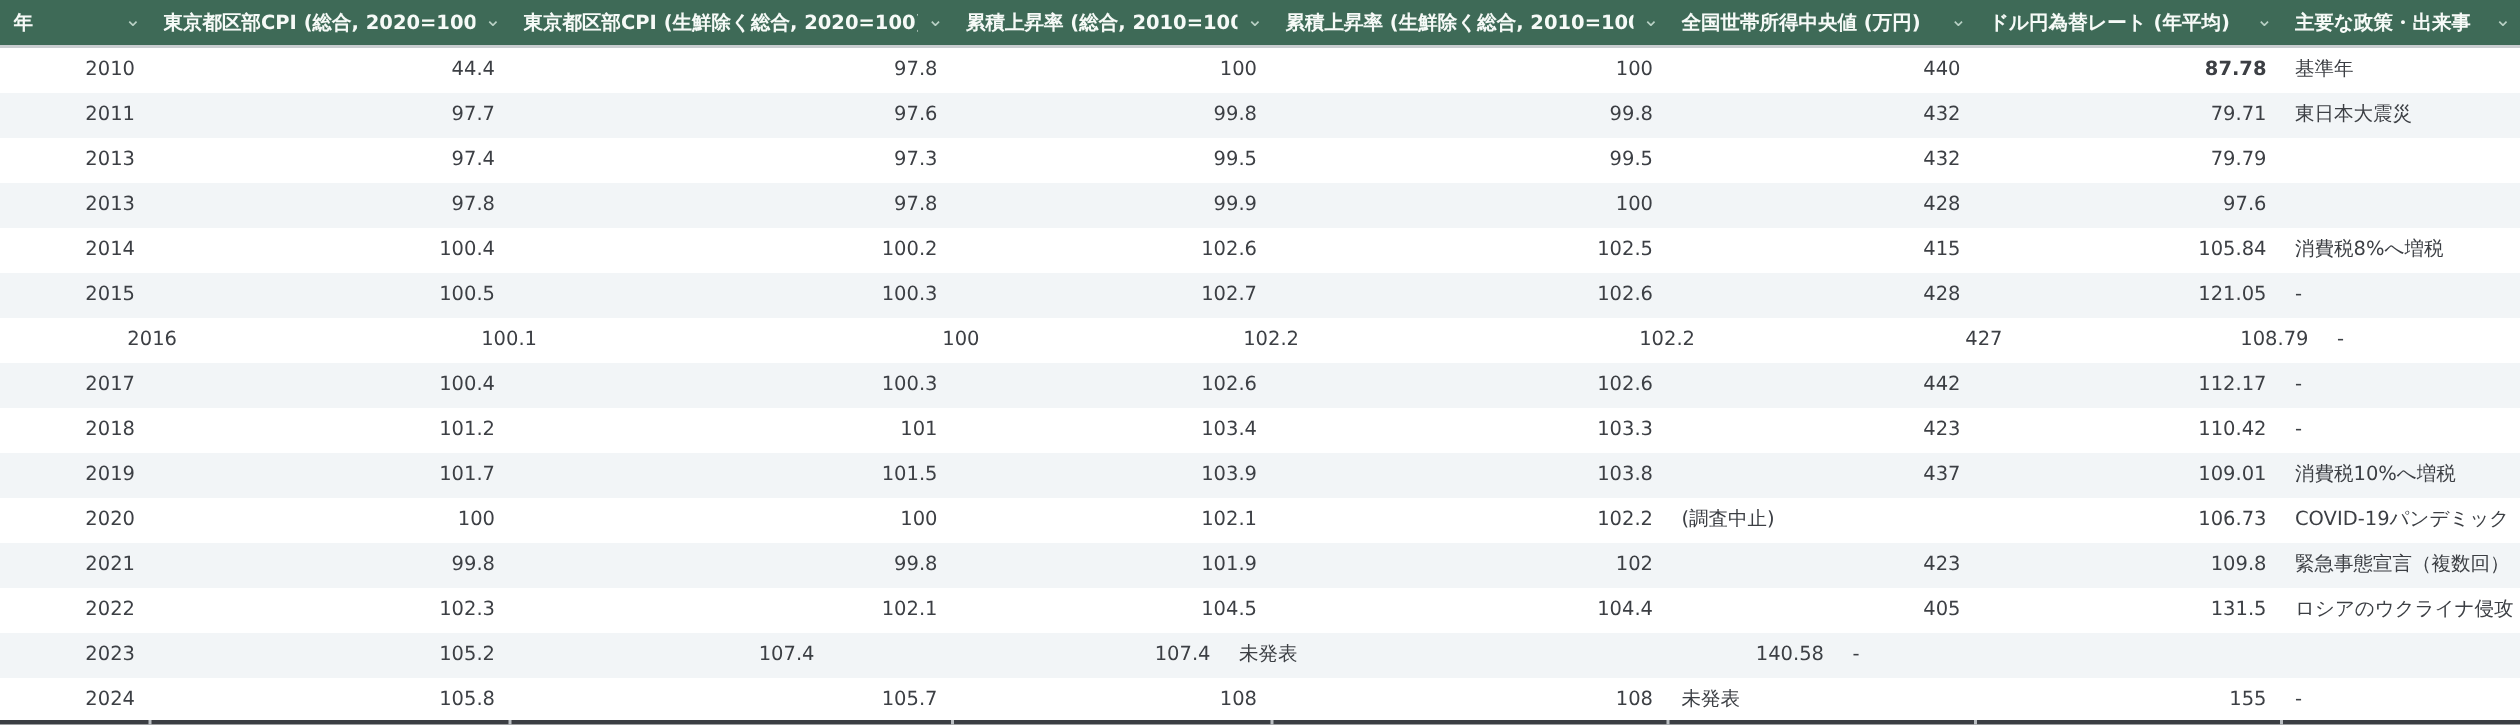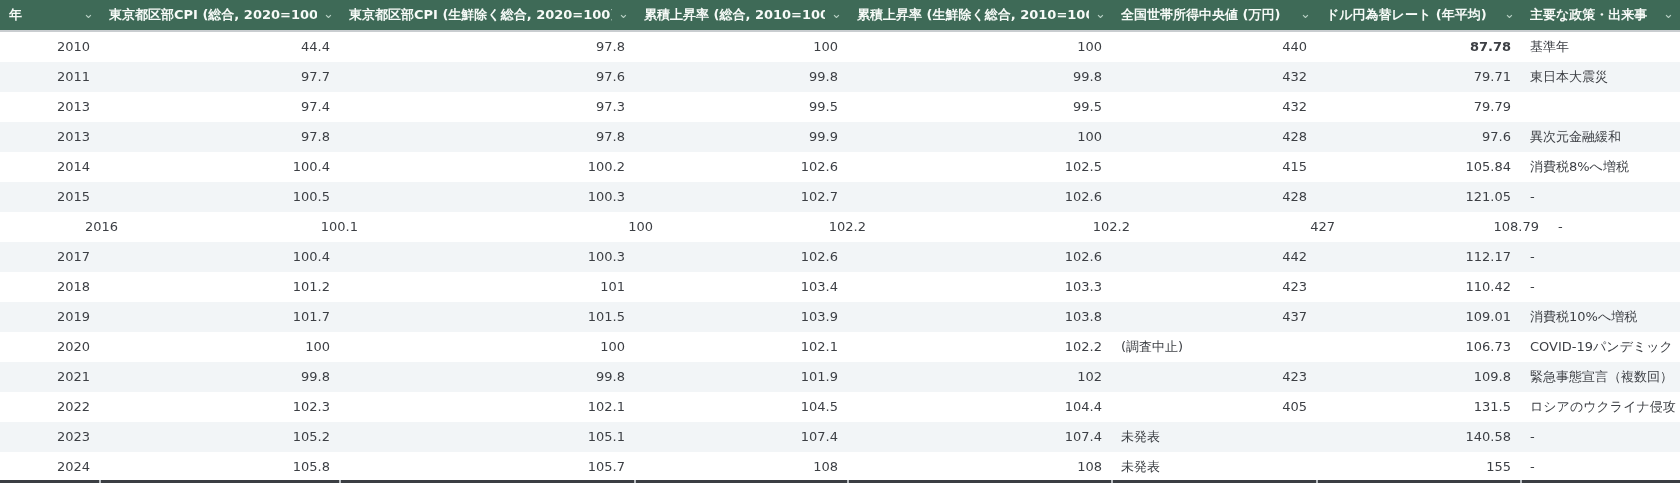--- a/index.html
+++ b/index.html
@@ -106,7 +106,6 @@
         <div class="cell num" style="width: 264px;">100</div>
         <div class="cell num" style="width: 205px;">428</div>
         <div class="cell num" style="width: 204px;">97.6</div>
-        <div class="cell txt" style="width: 159px;">異次元金融緩和</div>
       </div>
       <div class="row">
         <div class="cell num" style="width: 100px;">2014</div>

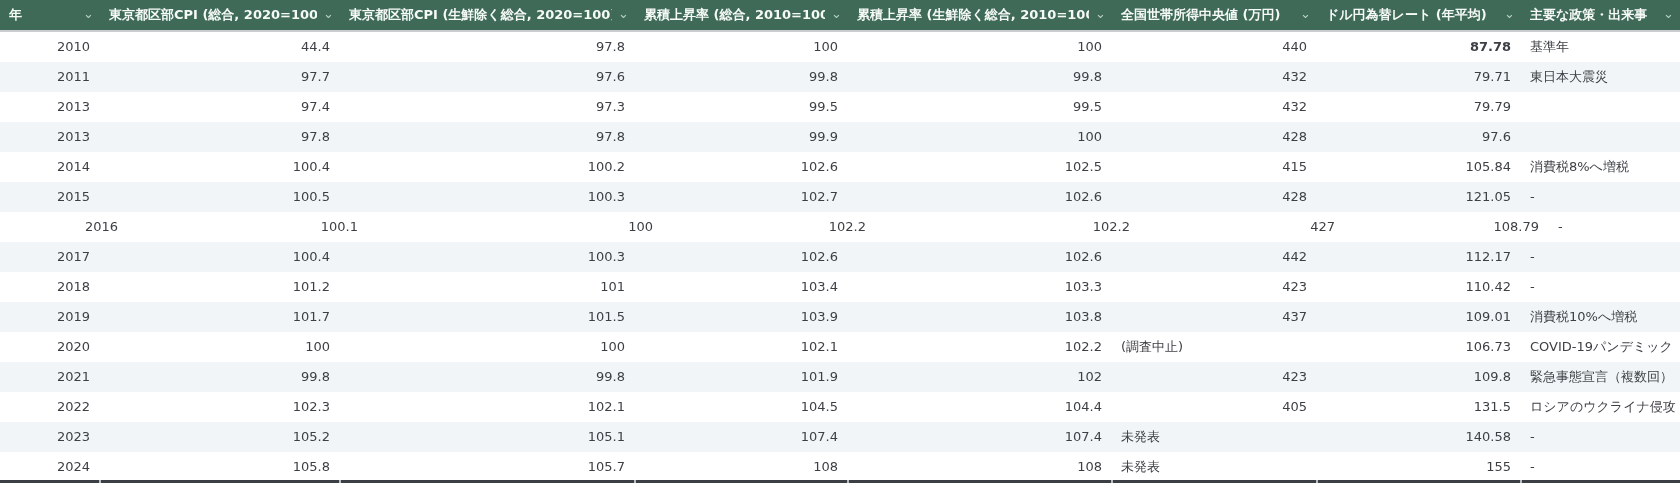--- a/index.html
+++ b/index.html
@@ -200,7 +200,6 @@
       <div class="row alt">
         <div class="cell num" style="width: 100px;">2023</div>
         <div class="cell num" style="width: 240px;">105.2</div>
-        <div class="cell num" style="width: 295px;">105.1</div>
         <div class="cell num" style="width: 213px;">107.4</div>
         <div class="cell num" style="width: 264px;">107.4</div>
         <div class="cell txt" style="width: 205px;">未発表</div>

